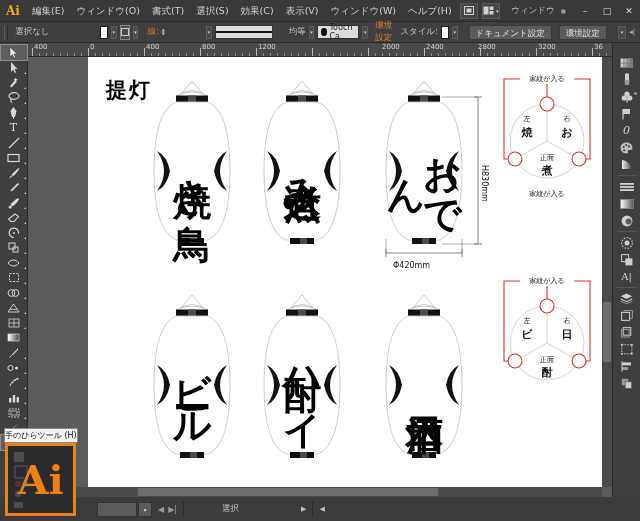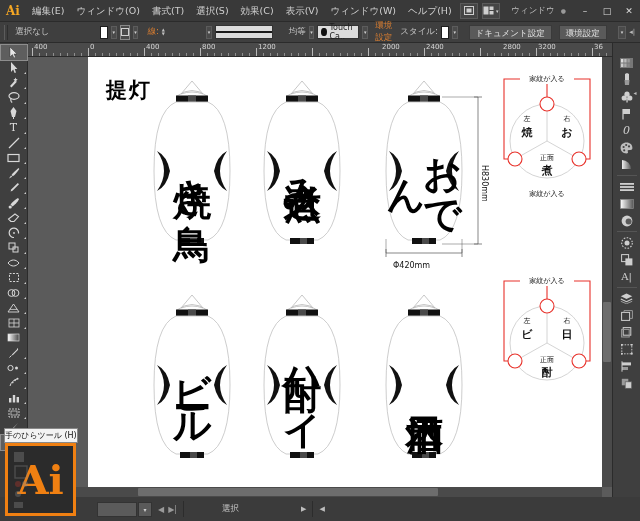--- a/index.html
+++ b/index.html
@@ -366,7 +366,7 @@
       <div class="tick minor" style="left: 438px;"></div>
       <div class="tick minor" style="left: 445px;"></div>
       <div class="tick major" style="left: 452px;"></div>
-      <div class="rlab" style="left: 473px;">2800</div>
+      <div class="rlab" style="left: 448px;">2800</div>
       <div class="tick minor" style="left: 459px;"></div>
       <div class="tick minor" style="left: 466px;"></div>
       <div class="tick minor" style="left: 473px;"></div>

